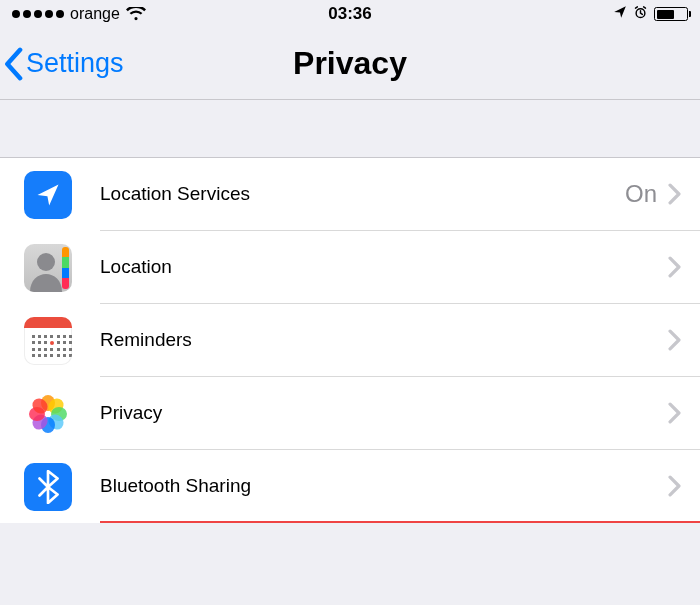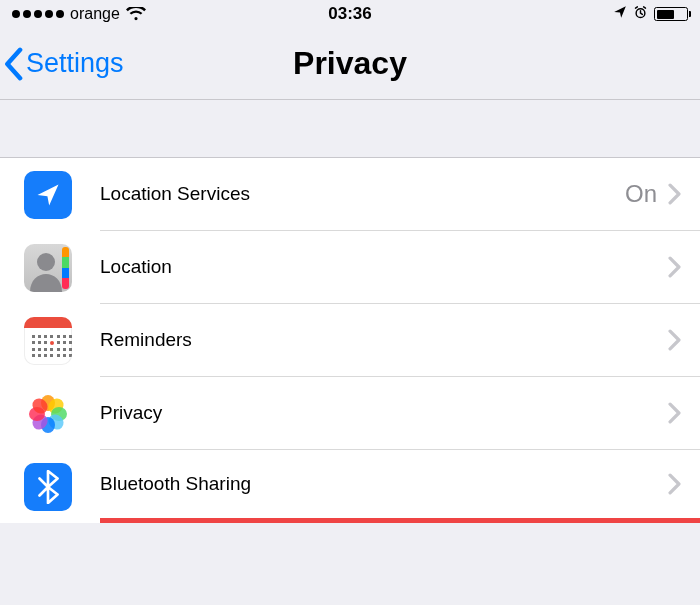--- a/index.html
+++ b/index.html
@@ -33,7 +33,7 @@
   .row { display: flex; align-items: center; height: 73px; padding-left: 24px; cursor: pointer; }
   .row-icon { width: 48px; height: 48px; border-radius: 10px; flex-shrink: 0; display: flex; align-items: center; justify-content: center; }
   .row-body { flex: 1; display: flex; align-items: center; height: 100%; margin-left: 28px; border-bottom: 1px solid #d9d9d9; padding-right: 18px; }
-  .row:last-child .row-body { border-bottom: 5px solid #ef4444; }
+  .row:last-child .row-body { border-bottom: 2px solid #ef4444; }
   .row-label { font-size: 19px; font-weight: 400; flex: 1; color: #000; }
   .row-value { font-size: 24px; color: #8e8e93; margin-right: 10px; margin-left: 48px; }
   .row-chevron { color: #c7c7cc; }

